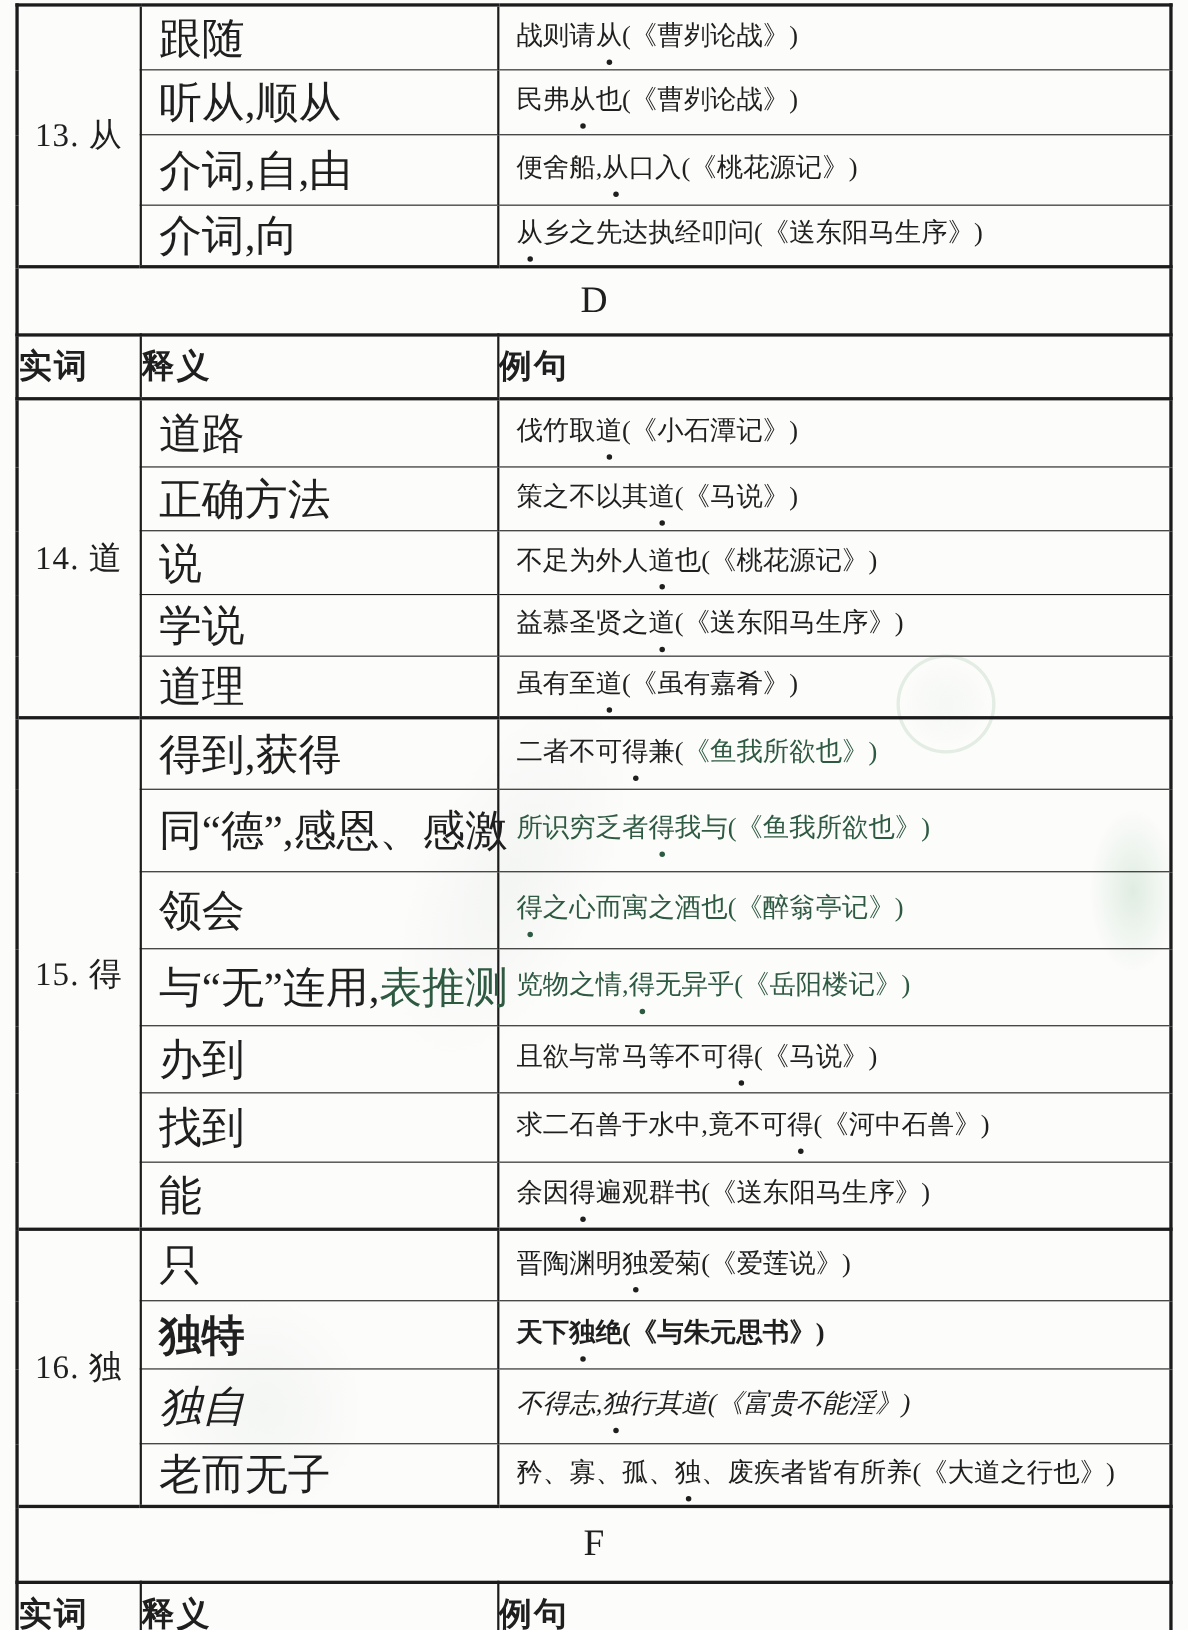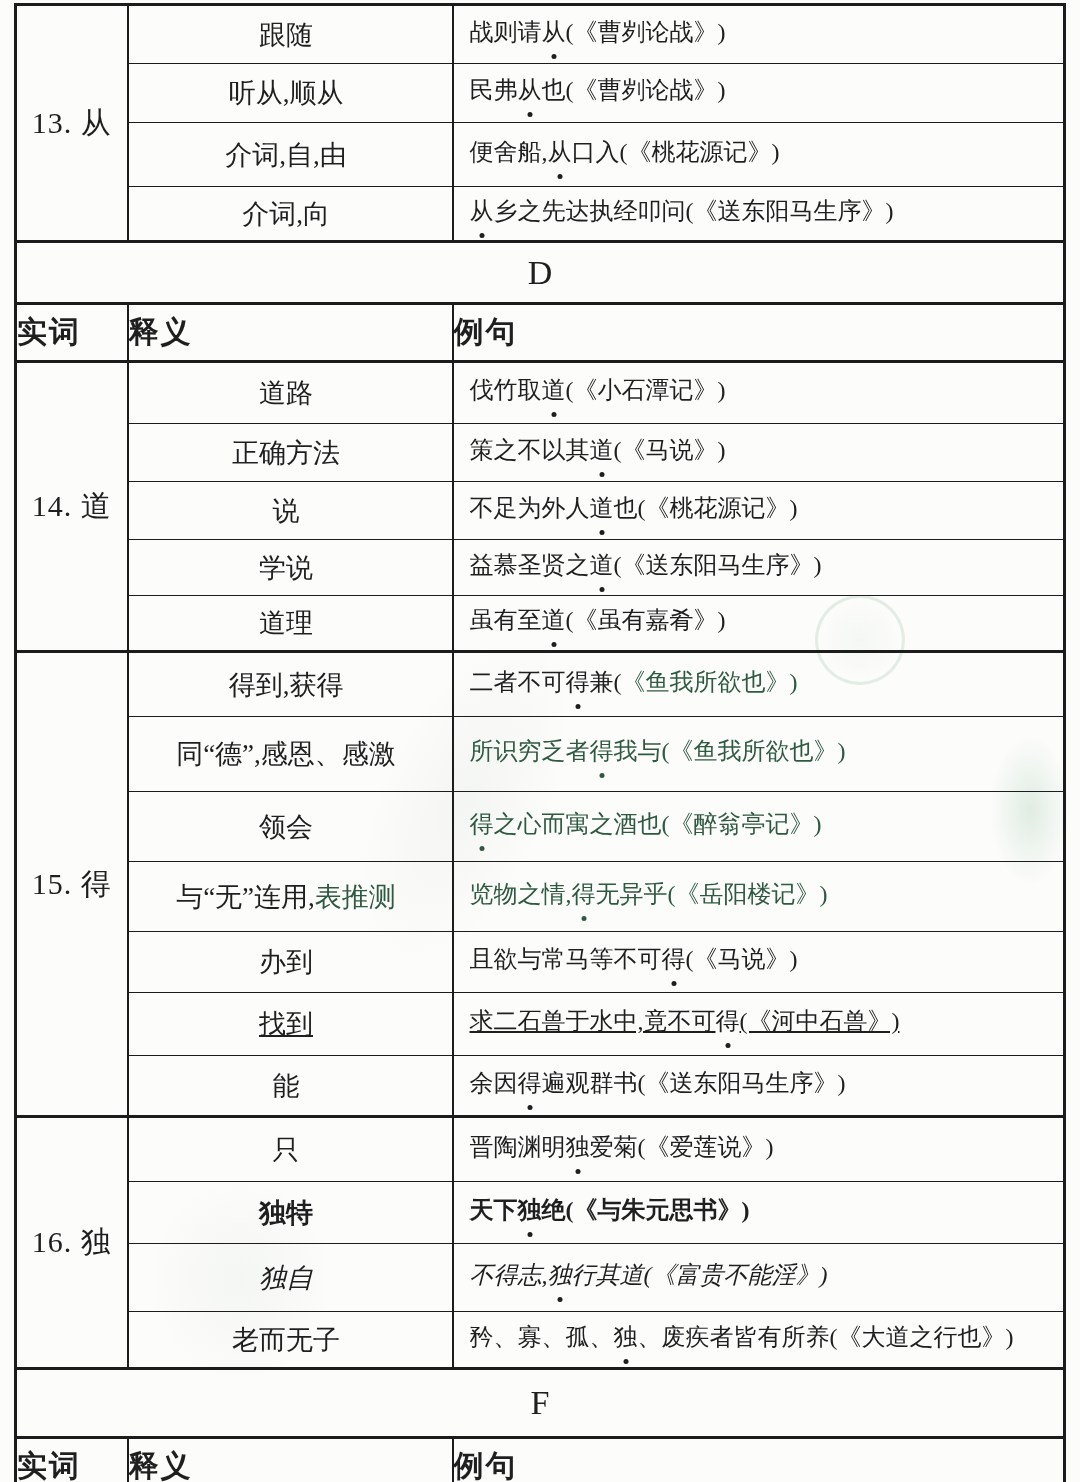--- a/index.html
+++ b/index.html
@@ -68,11 +68,10 @@
     letter-spacing: 1px;
   }
   td.meaning-cell {
-    font-size: 27px;
+    font-size: 39px;
     padding: 0 24px 0 16px;
     border-right: 2px solid var(--border);
     white-space: nowrap;
-    text-align: center;
   }
   td.example-cell {
     font-size: 24px;

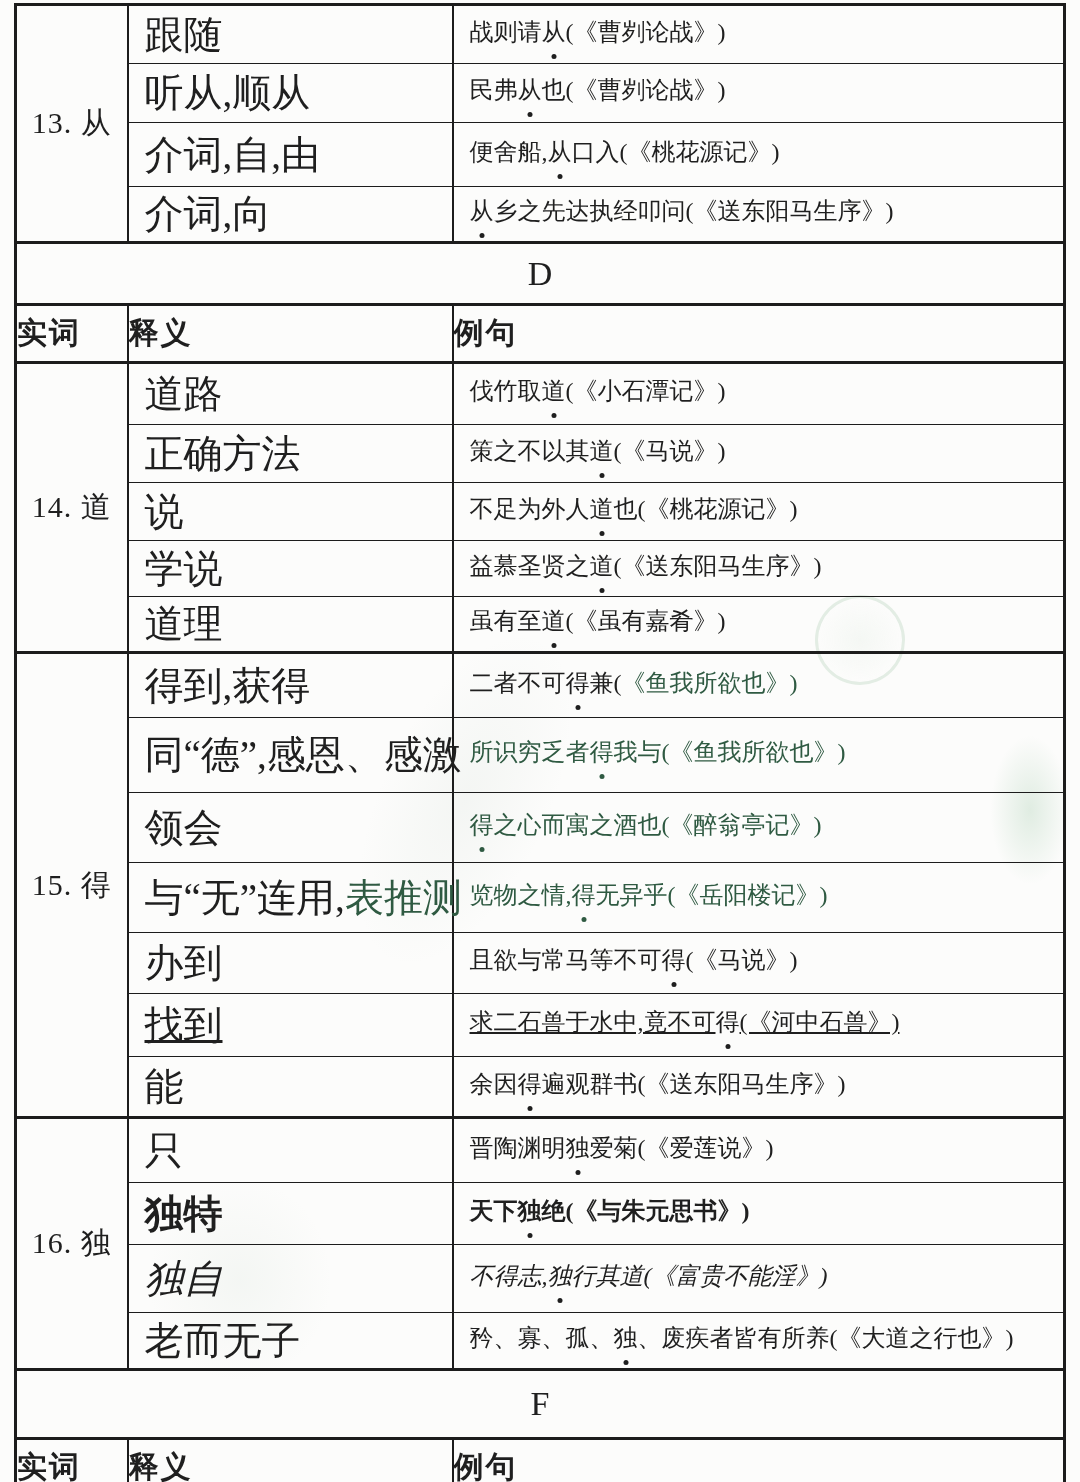--- a/index.html
+++ b/index.html
@@ -190,7 +190,7 @@
           <td class="meaning-cell"><span class="">办到</span></td>
           <td class="example-cell"><span class="">且欲与常马等不可</span><span class="em">得</span><span class="">(《马说》)</span></td>
         </tr>
-        <tr style="height: 63px; text-decoration: underline;">
+        <tr style="height: 63px;">
           <td class="meaning-cell"><span class="">找到</span></td>
           <td class="example-cell"><span class="">求二石兽于水中,竟不可</span><span class="em">得</span><span class="">(《河中石兽》)</span></td>
         </tr>

